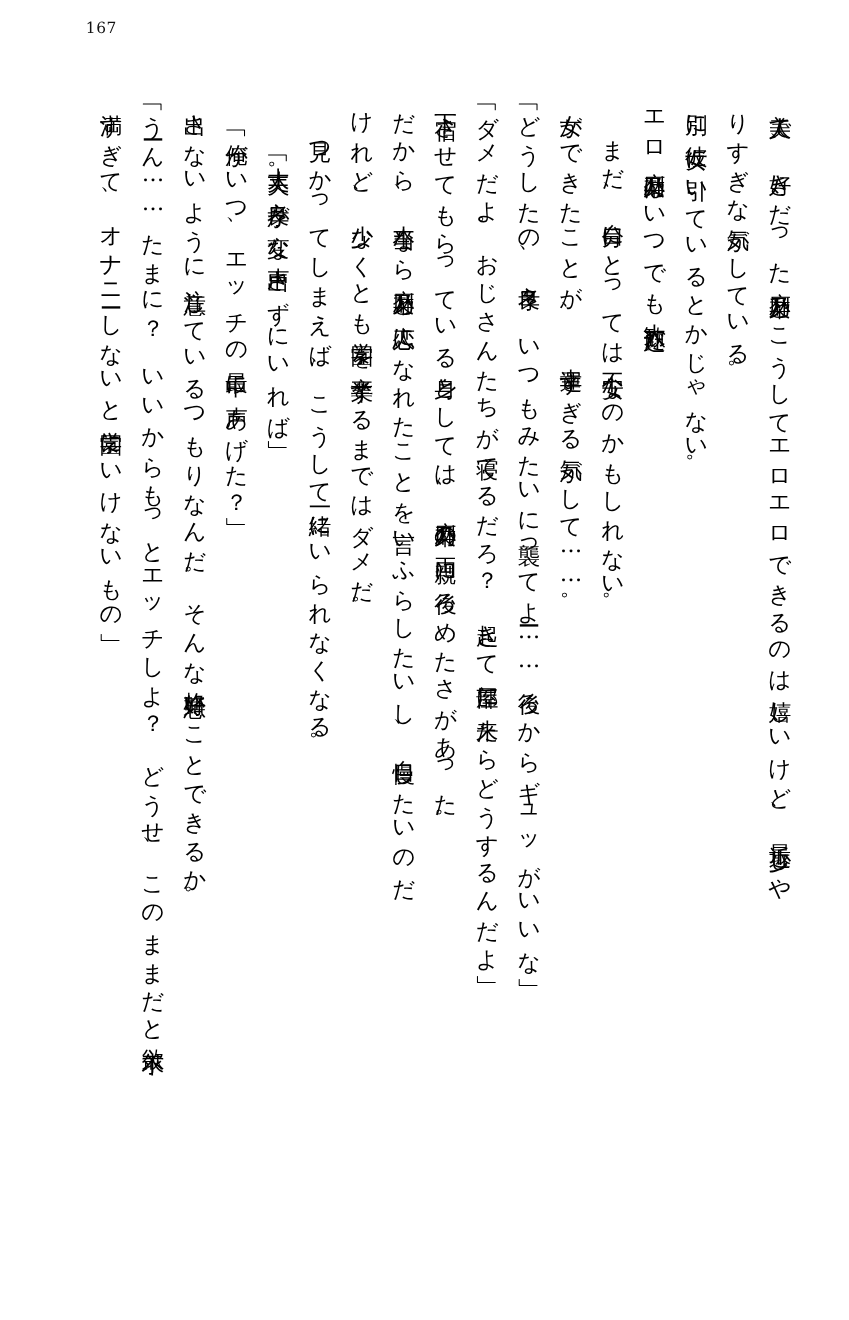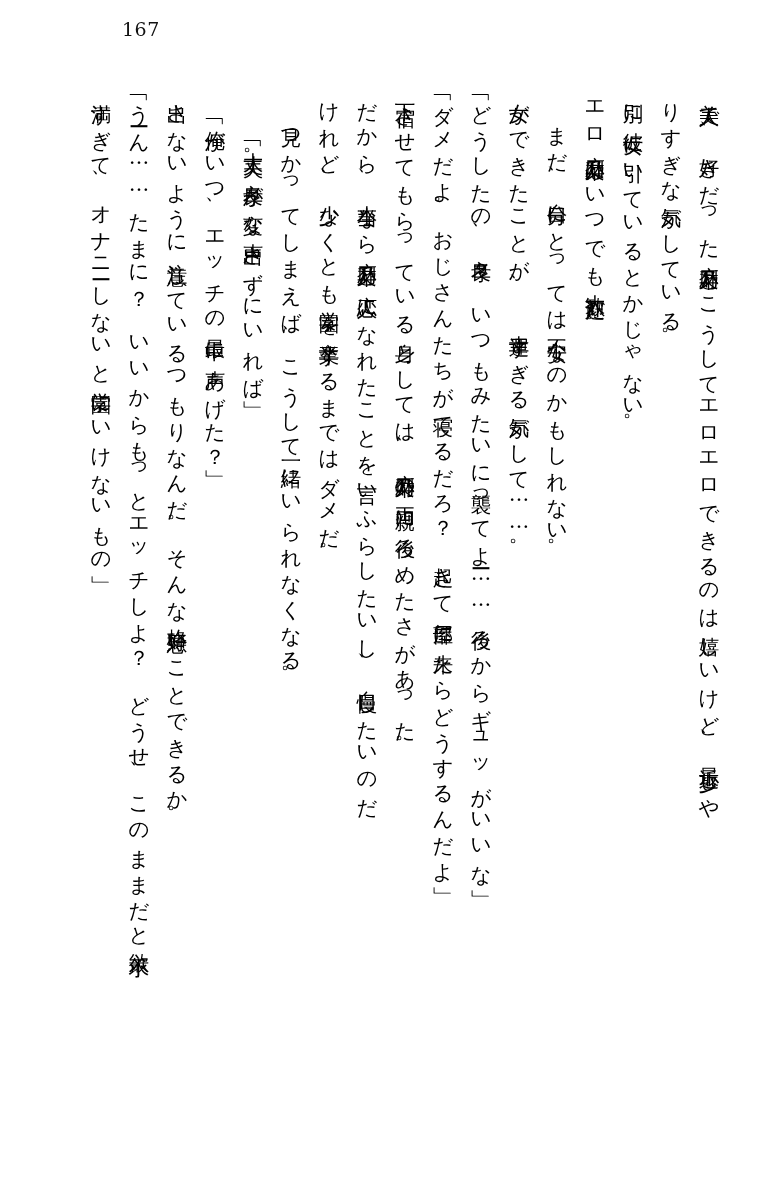--- a/index.html
+++ b/index.html
@@ -25,11 +25,10 @@
     position: absolute;
     top: 18px;
     left: 78px;
-    font-size: 19px;
+    font-size: 14px;
     letter-spacing: 0.5px;
     font-family: "DejaVu Serif", "Liberation Serif", serif;
     color: #111111;
-    margin-left: 44px;
   }
   #text-body {
     position: absolute;

